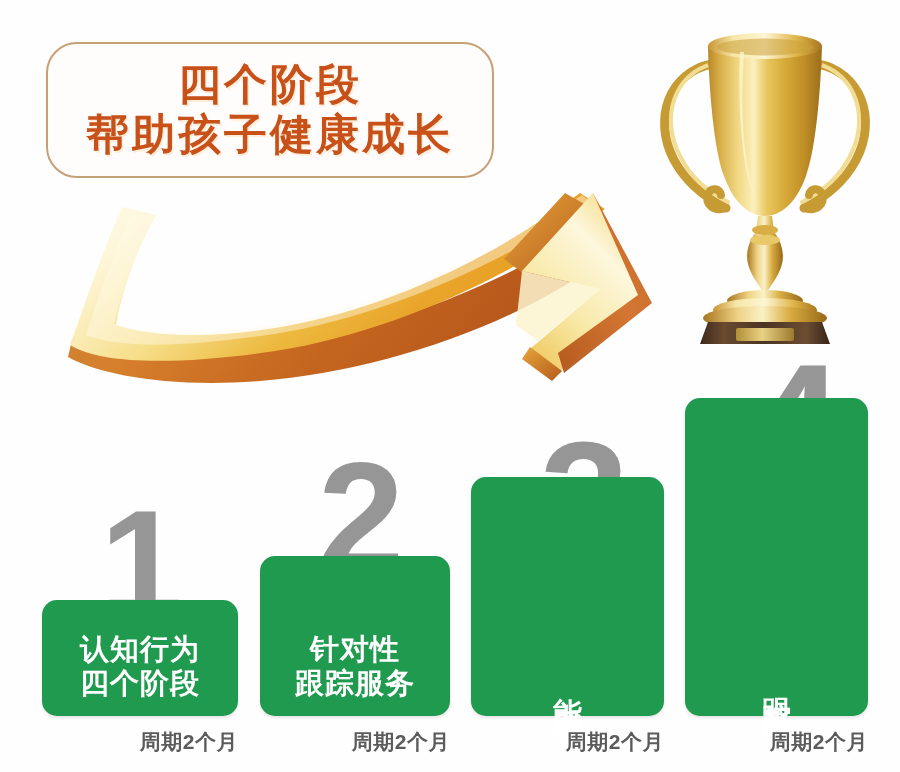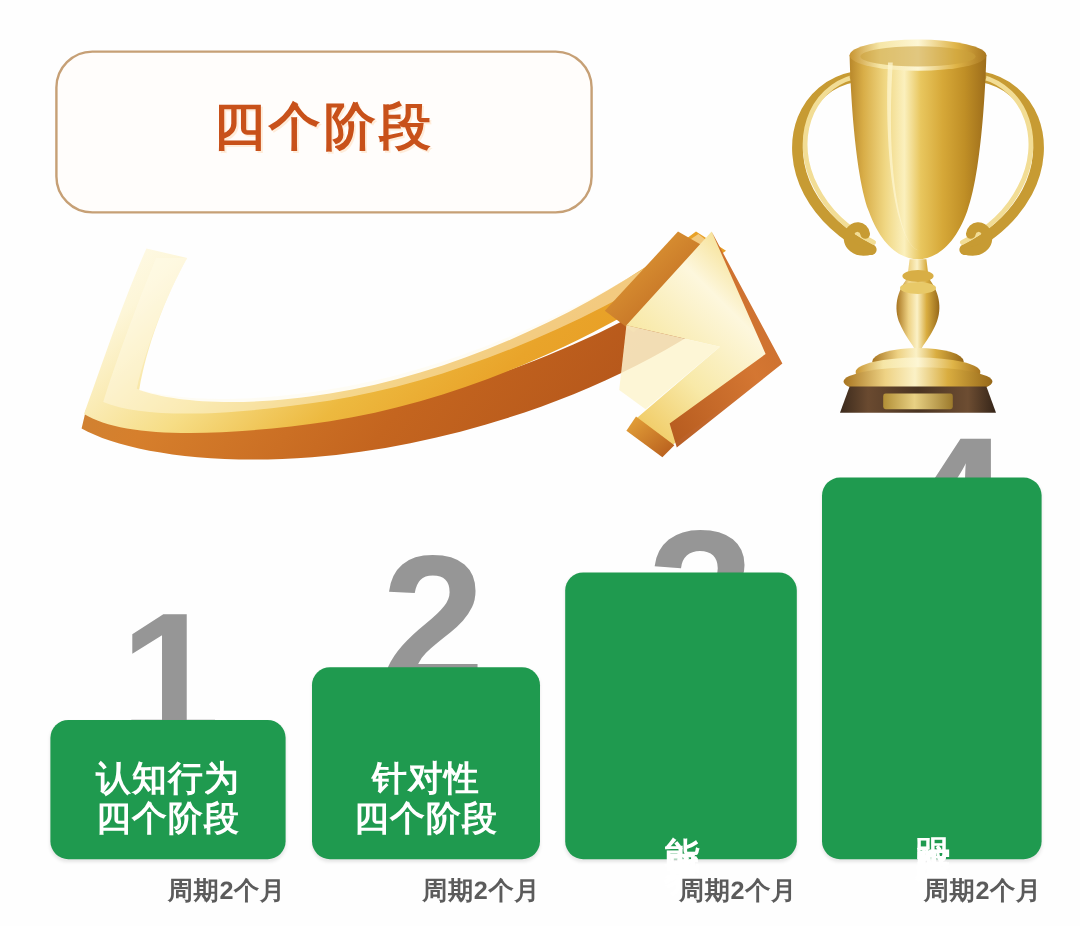--- a/index.html
+++ b/index.html
@@ -133,6 +133,7 @@
 
   <div class="title-box">
     <div class="title-line l1">四个阶段</div>
+    <div class="title-line l2">帮助孩子健康成长</div>
   </div>
 
   <div class="arrow-wrap">

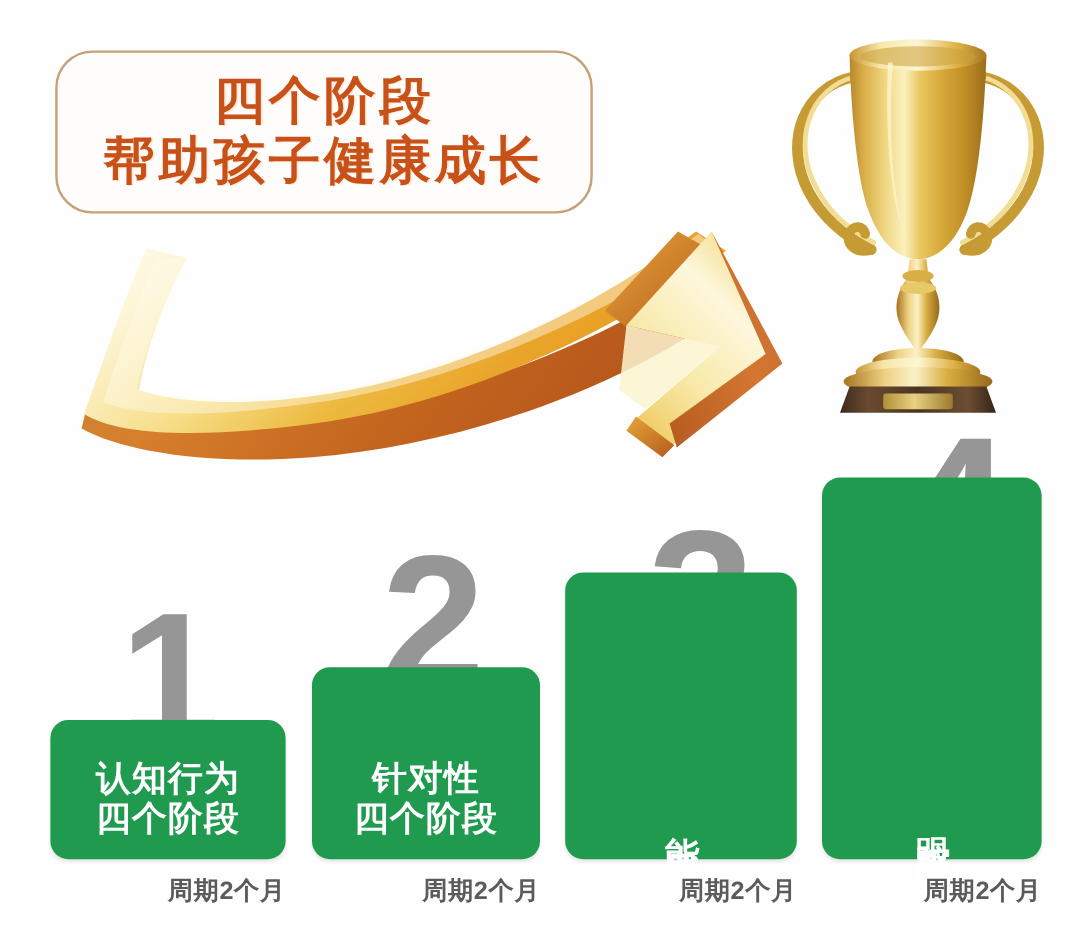--- a/index.html
+++ b/index.html
@@ -282,7 +282,7 @@
 
   <div class="bar" style="left:260px; top:556px; width:190px; height:160px;">
     <div class="bar-label horizontal">针对性
-四个阶段</div>
+跟踪服务</div>
   </div>
 
   <div class="bar" style="left:471px; top:477px; width:193px; height:239px;">

